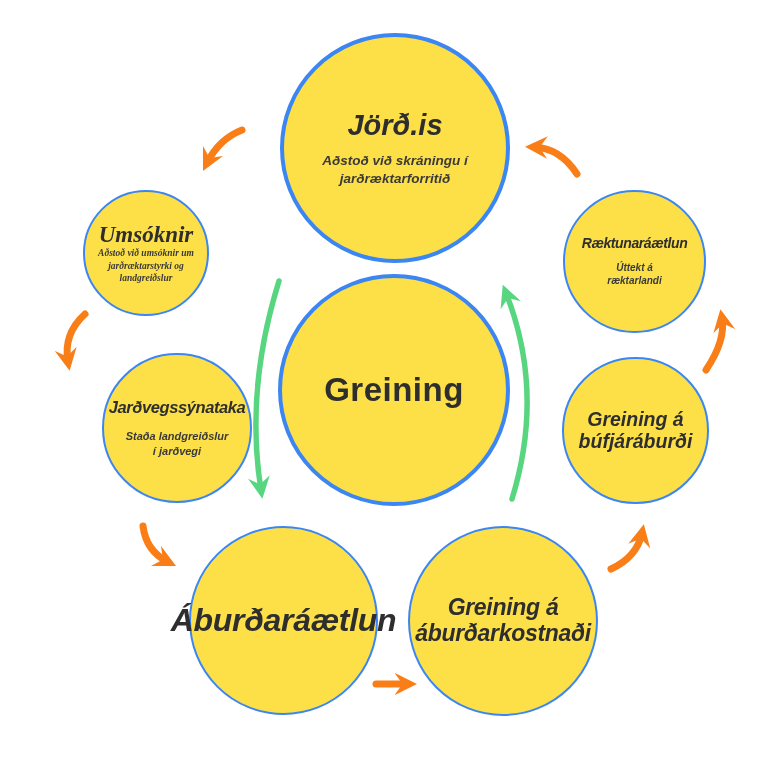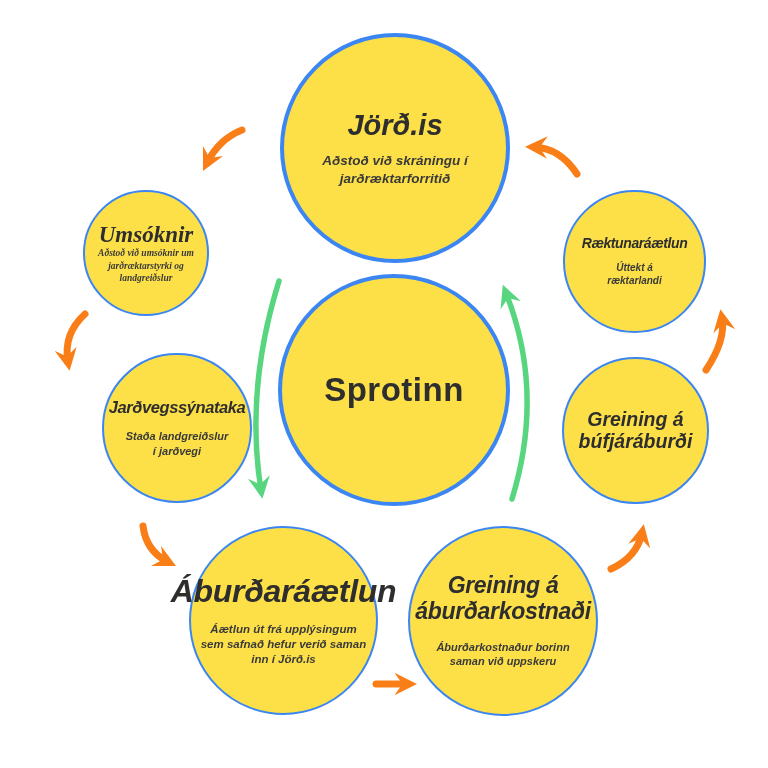--- a/index.html
+++ b/index.html
@@ -154,7 +154,7 @@
   </div>
 
   <div class="circle" id="c-center">
-    <div class="title">Sprotinn</div>
+    <div class="title">Greining</div>
   </div>
 
 </div>

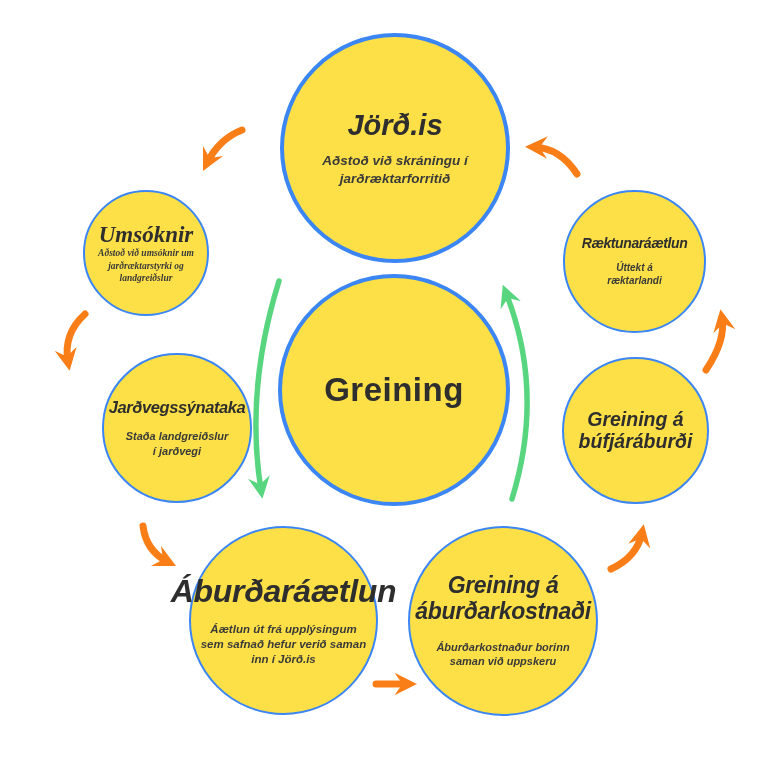--- a/index.html
+++ b/index.html
@@ -134,7 +134,6 @@
 
   <div class="circle" id="c-aburdar">
     <div class="title">Áburðaráætlun</div>
-    <div class="subtitle">Áætlun út frá upplýsingum sem safnað hefur verið saman inn í Jörð.is</div>
   </div>
 
   <div class="circle" id="c-kostnadur">

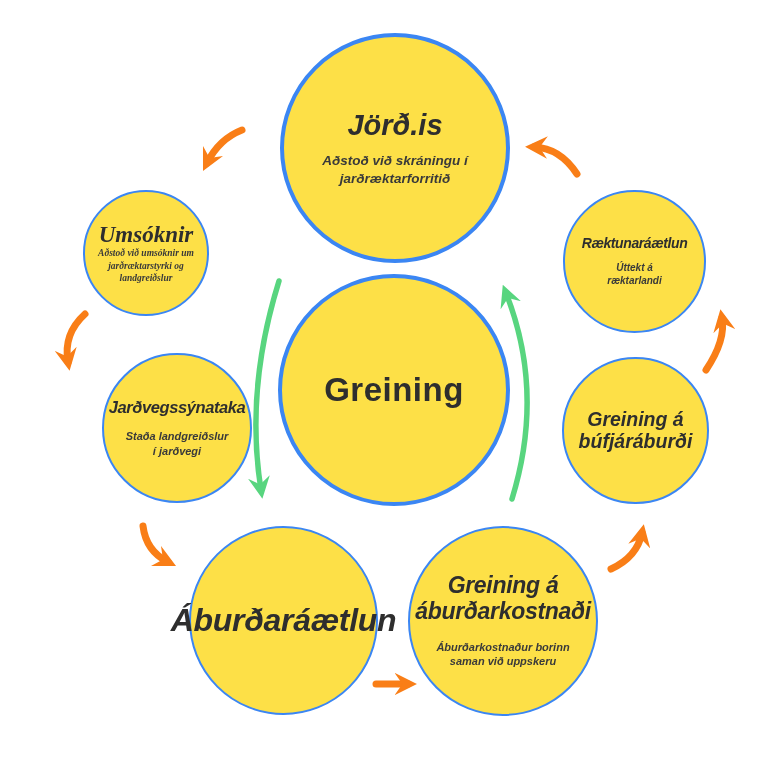--- a/index.html
+++ b/index.html
@@ -139,7 +139,6 @@
   <div class="circle" id="c-kostnadur">
     <div class="title">Greining á
 áburðarkostnaði</div>
-    <div class="subtitle">Áburðarkostnaður borinn saman við uppskeru</div>
   </div>
 
   <div class="circle" id="c-bufjar">

